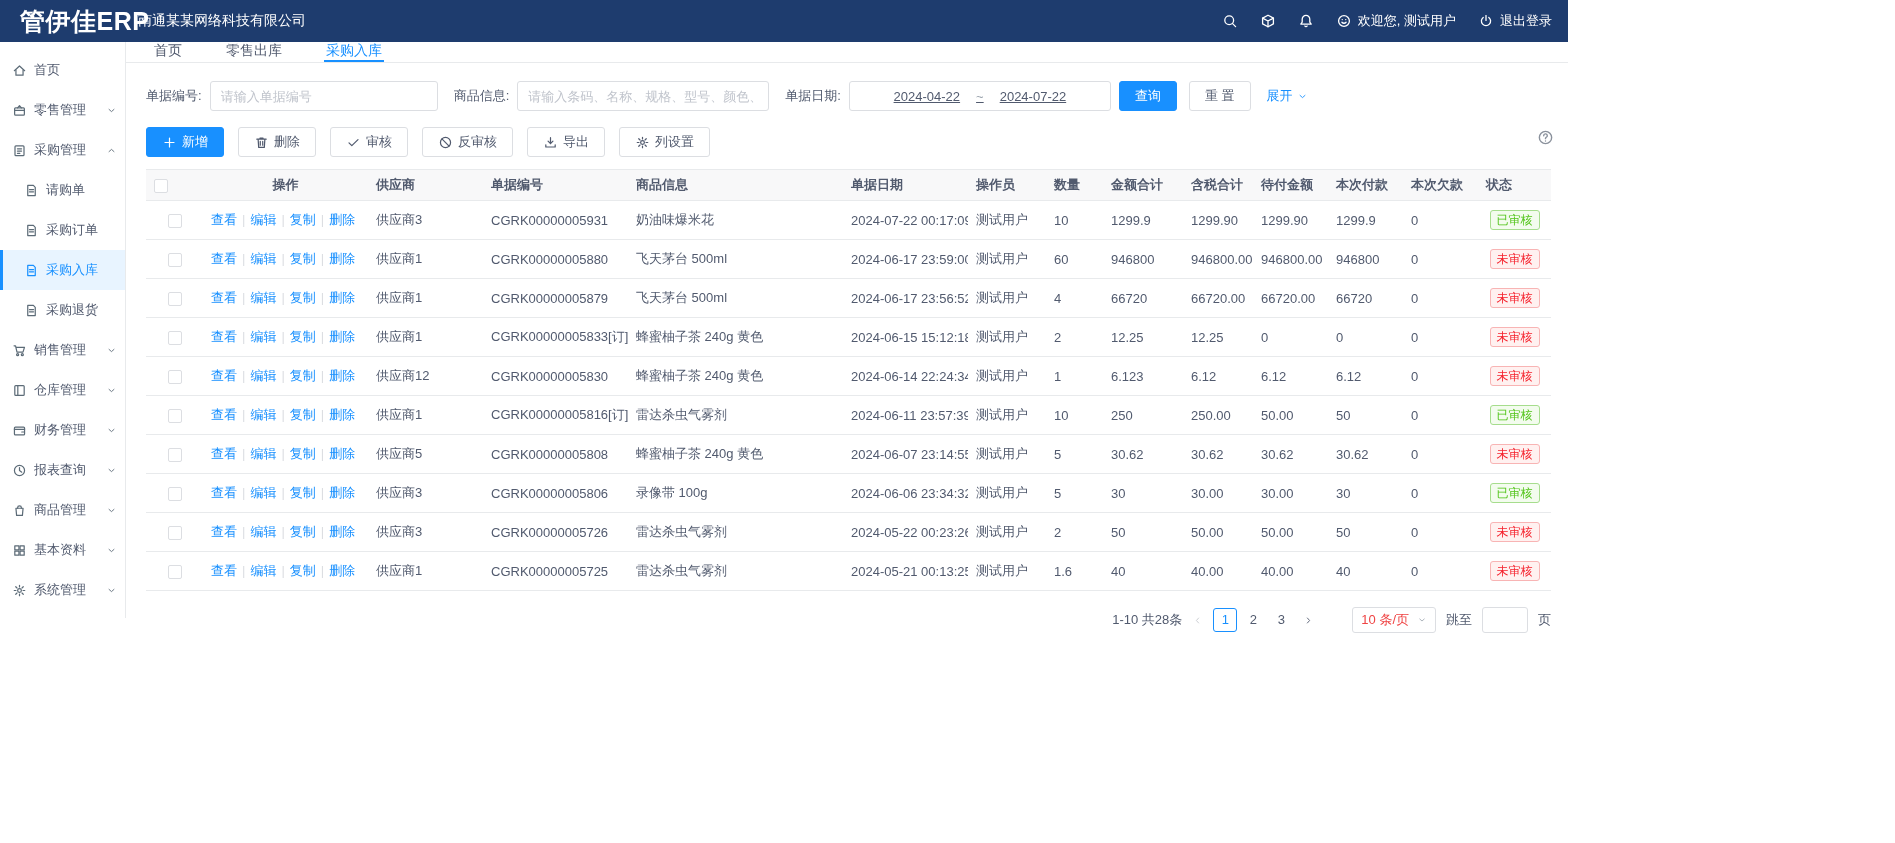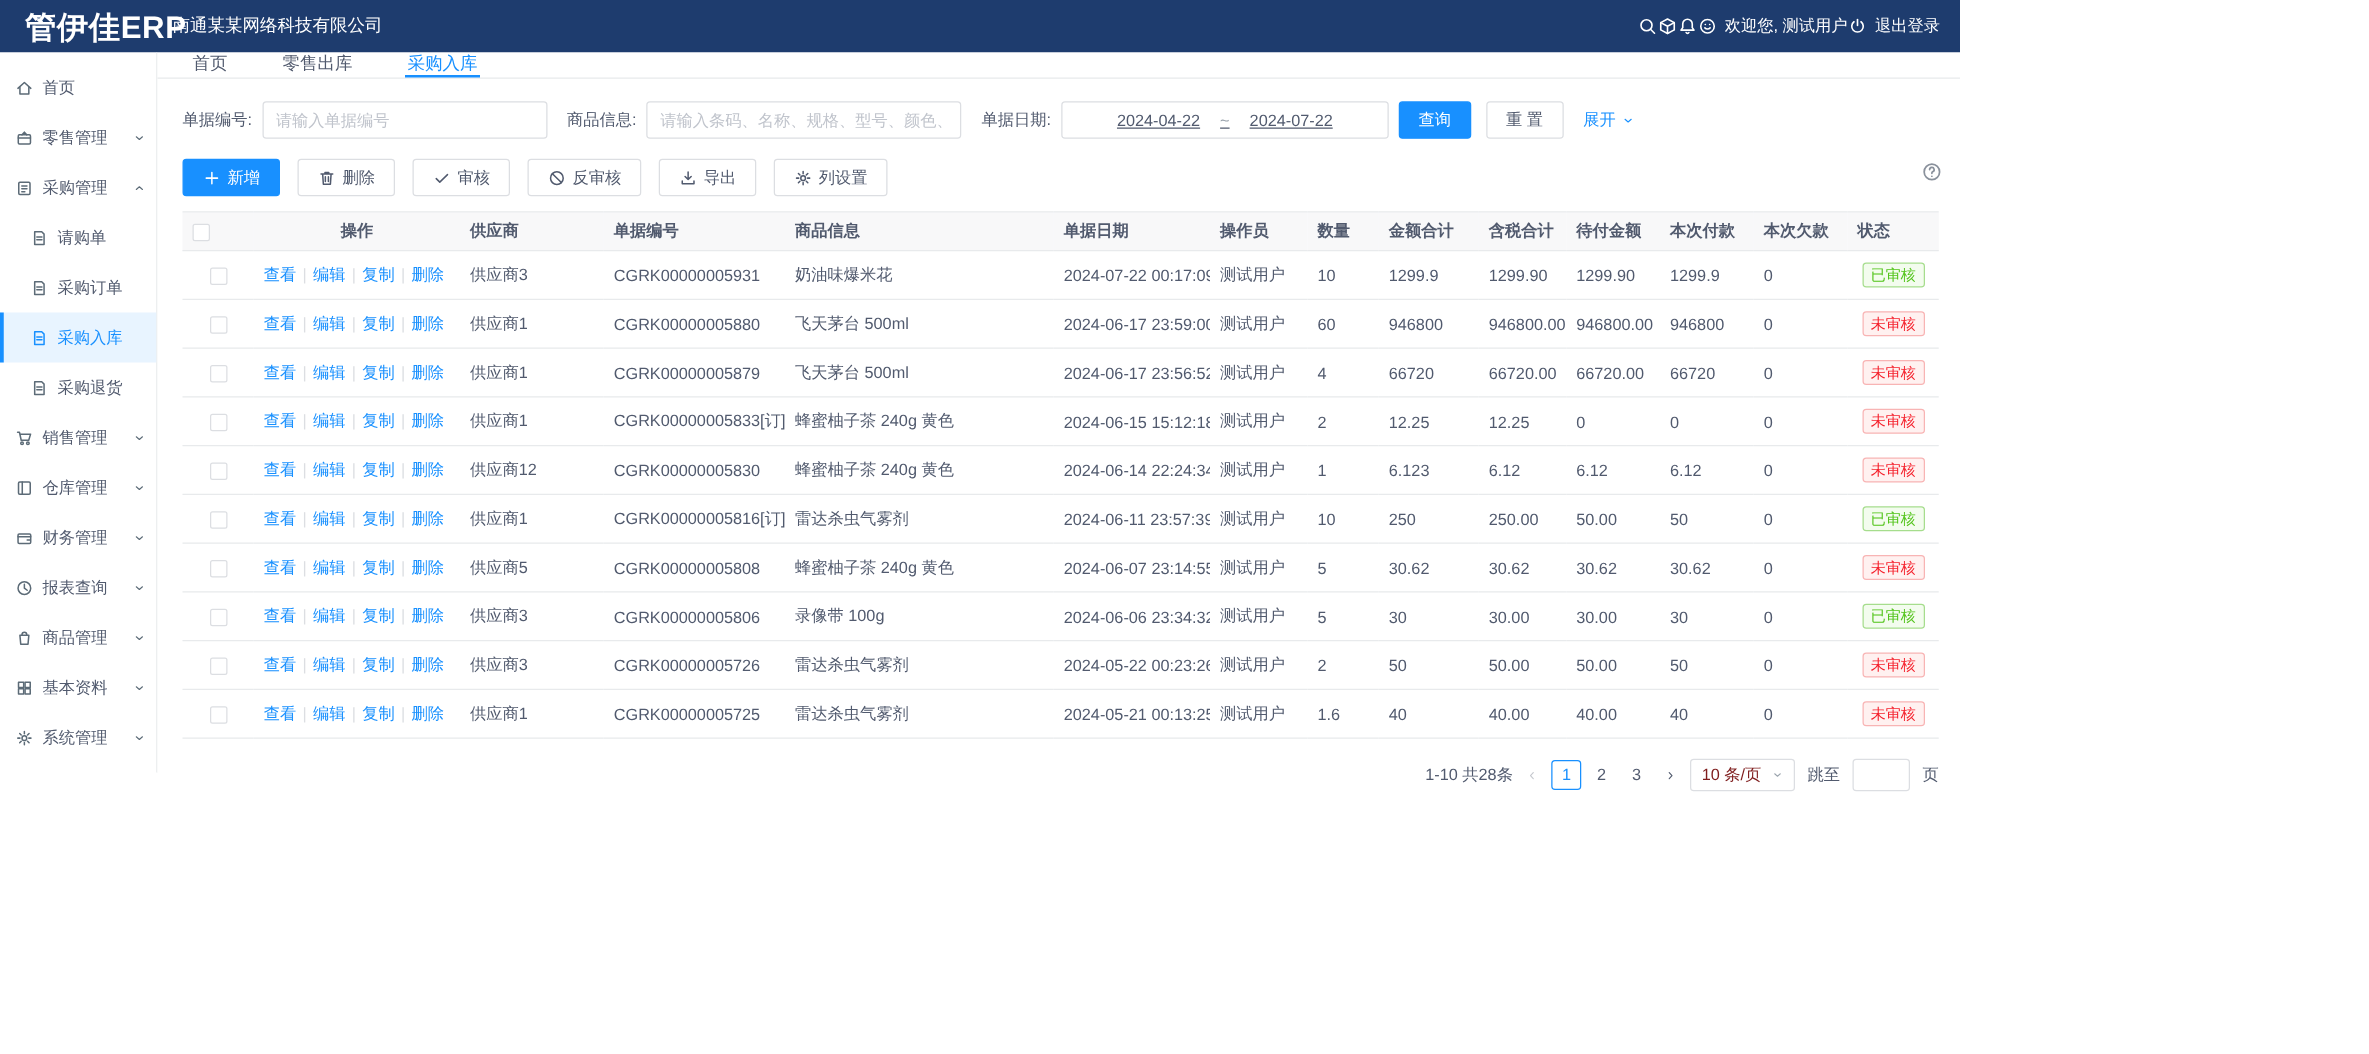--- a/index.html
+++ b/index.html
@@ -10,7 +10,7 @@
   .topbar{height:42px;background:#1e3c6e;display:flex;align-items:center;color:#fff;}
   .logo{width:126px;padding-left:20px;font-size:25px;font-weight:bold;letter-spacing:.5px;white-space:nowrap;}
   .company{font-size:14px;margin-left:12px;white-space:nowrap;}
-  .topbar-right{margin-left:auto;display:flex;align-items:center;padding-right:16px;font-size:13px;}
+  .topbar-right{margin-left:auto;display:flex;align-items:center;gap:22px;padding-right:16px;font-size:13px;}
   .tb-item{display:inline-flex;align-items:center;gap:6px;cursor:pointer;white-space:nowrap;}
   .topbar .icon{width:16px;height:16px;}
 

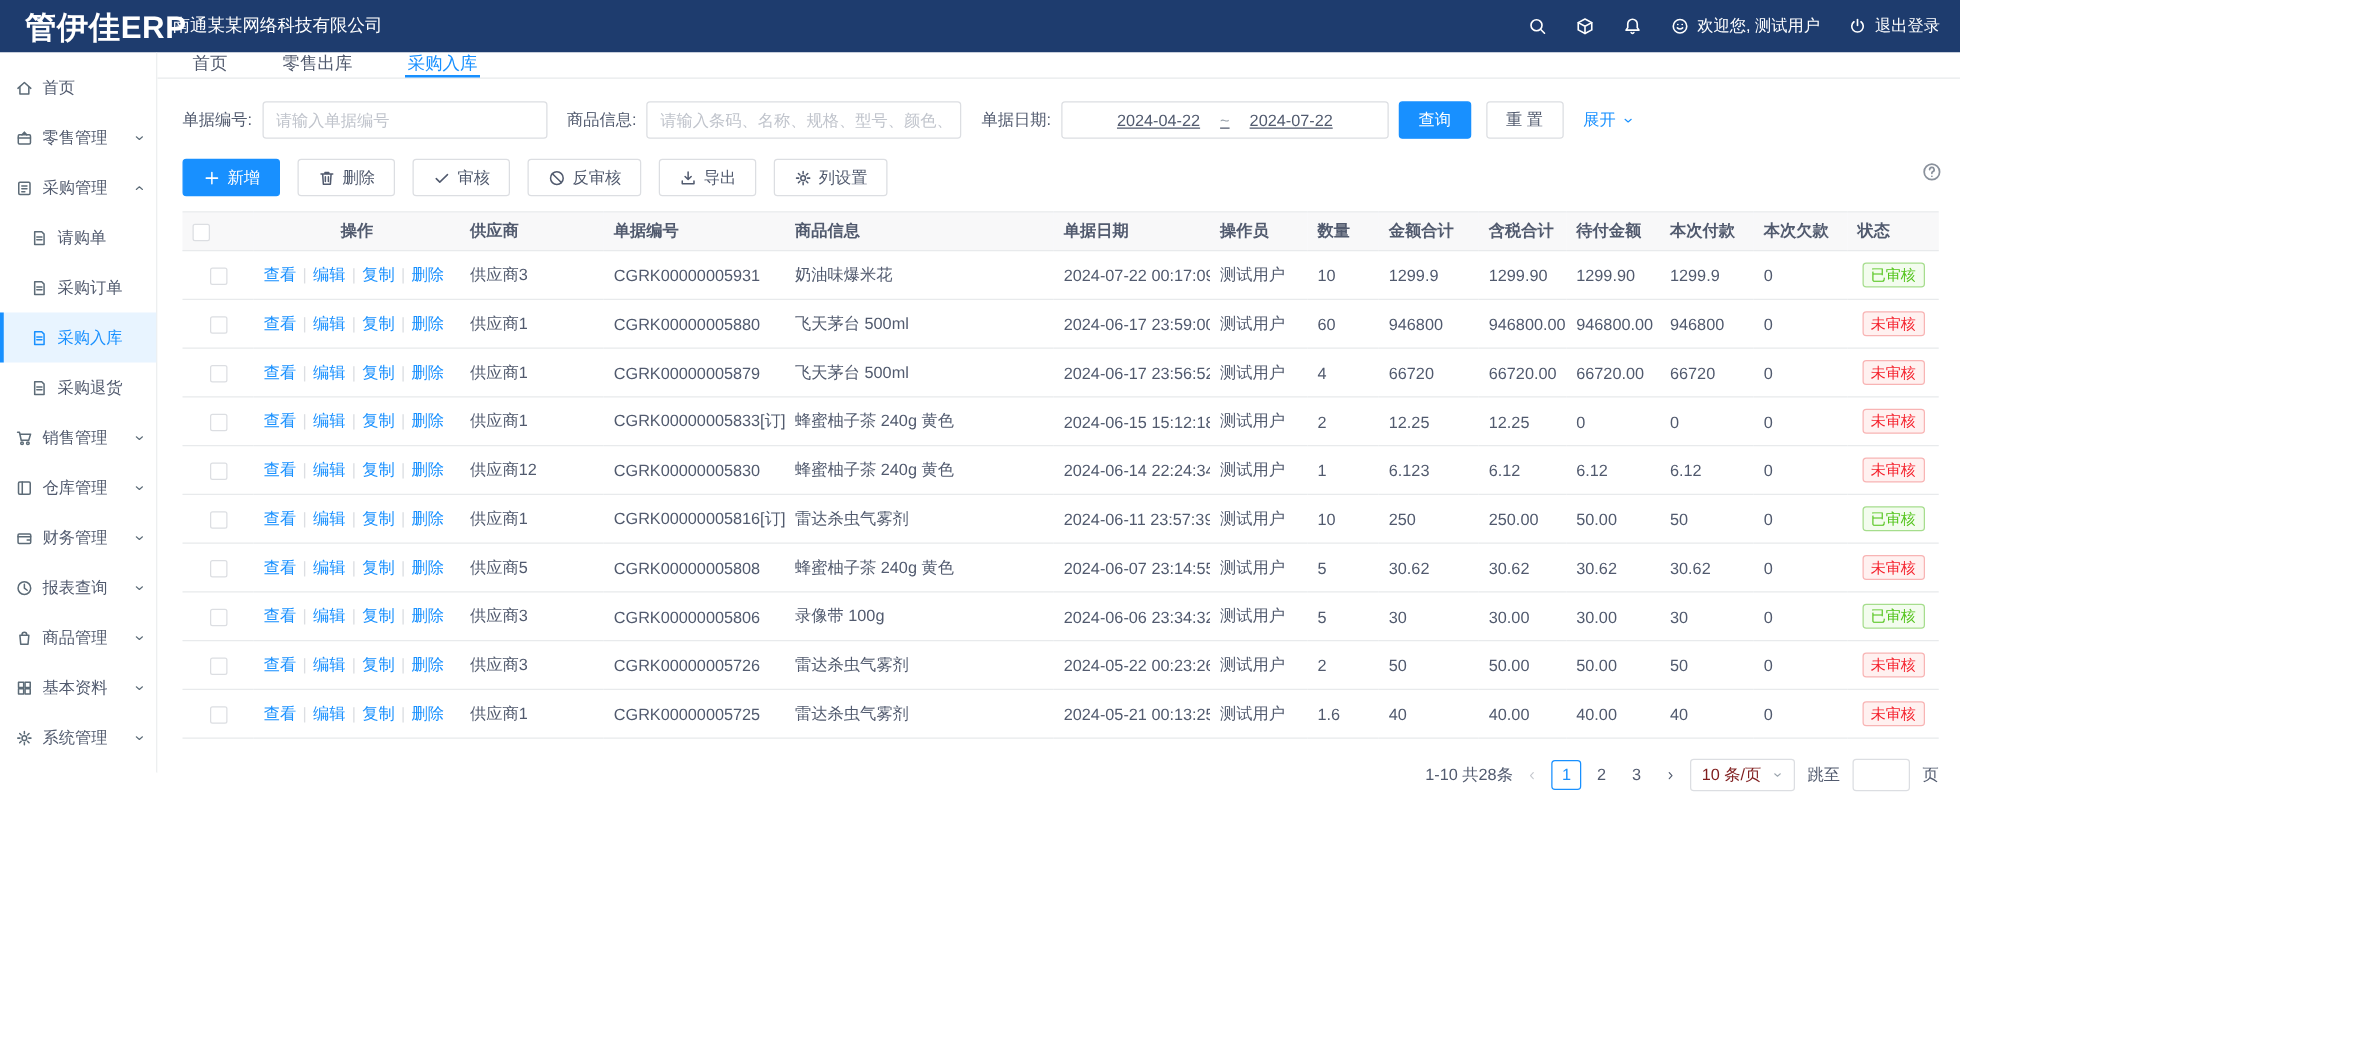--- a/index.html
+++ b/index.html
@@ -81,7 +81,7 @@
   #pages{display:inline-flex;gap:4px;}
   .pg-num{min-width:24px;height:24px;line-height:22px;text-align:center;border:1px solid transparent;border-radius:3px;cursor:pointer;display:inline-block;}
   .pg-num.active{border-color:#1890ff;color:#1890ff;background:#fff;}
-  .pg-size{height:26px;border:1px solid #dcdee2;border-radius:3px;display:inline-flex;align-items:center;gap:8px;padding:0 8px;color:#7f1d1d;cursor:pointer;background:#fff;}
+  .pg-size{height:26px;border:1px solid #dcdee2;border-radius:3px;display:inline-flex;align-items:center;gap:8px;padding:0 8px;color:#ef4444;cursor:pointer;background:#fff;margin-left:28px;}
   .pg-jump-input{width:46px;height:26px;border:1px solid #dcdee2;border-radius:3px;outline:none;padding:0 6px;font-size:13px;font-family:inherit;}
 </style>
 </head>

